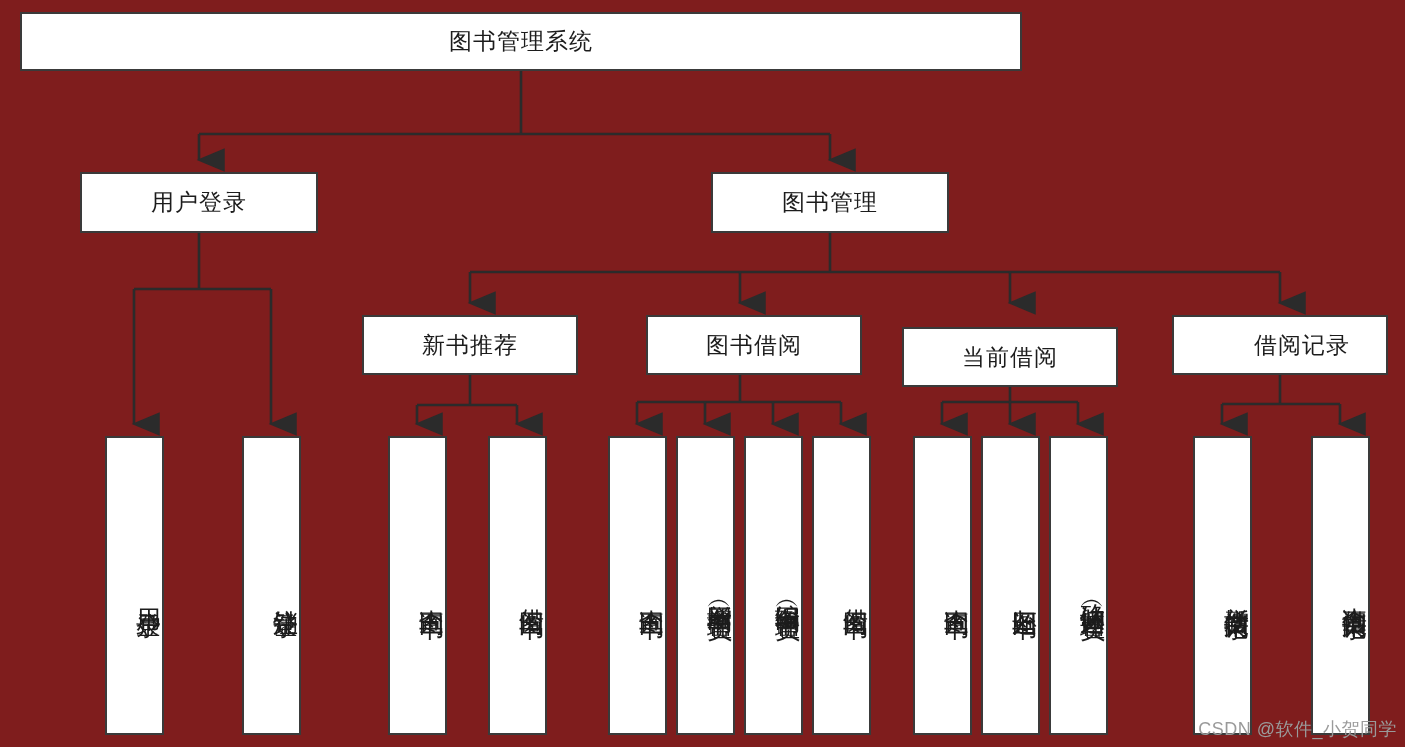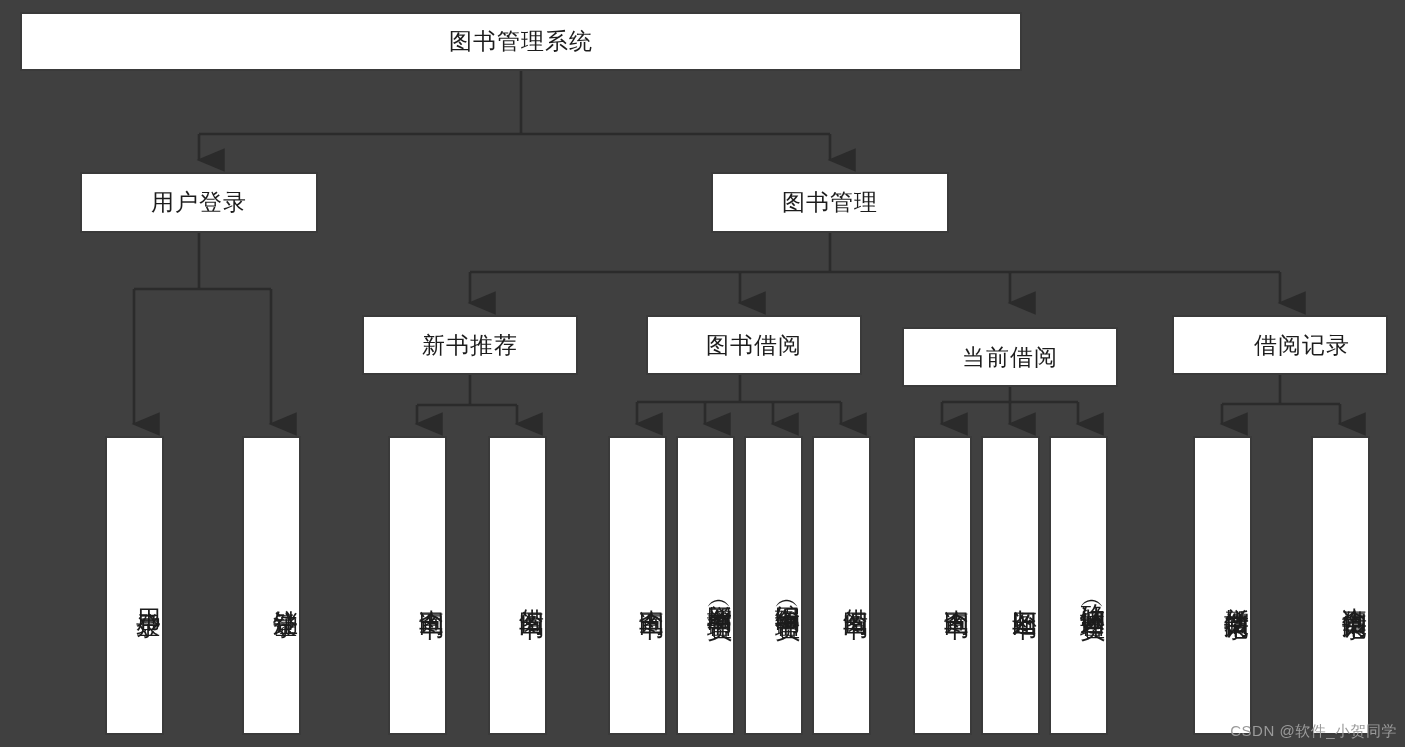--- a/index.html
+++ b/index.html
@@ -14,7 +14,7 @@
     position: relative;
     width: 1405px;
     height: 747px;
-    background: #404040;
+    background: #7f1d1d;
     overflow: hidden;
   }
   svg.edges {

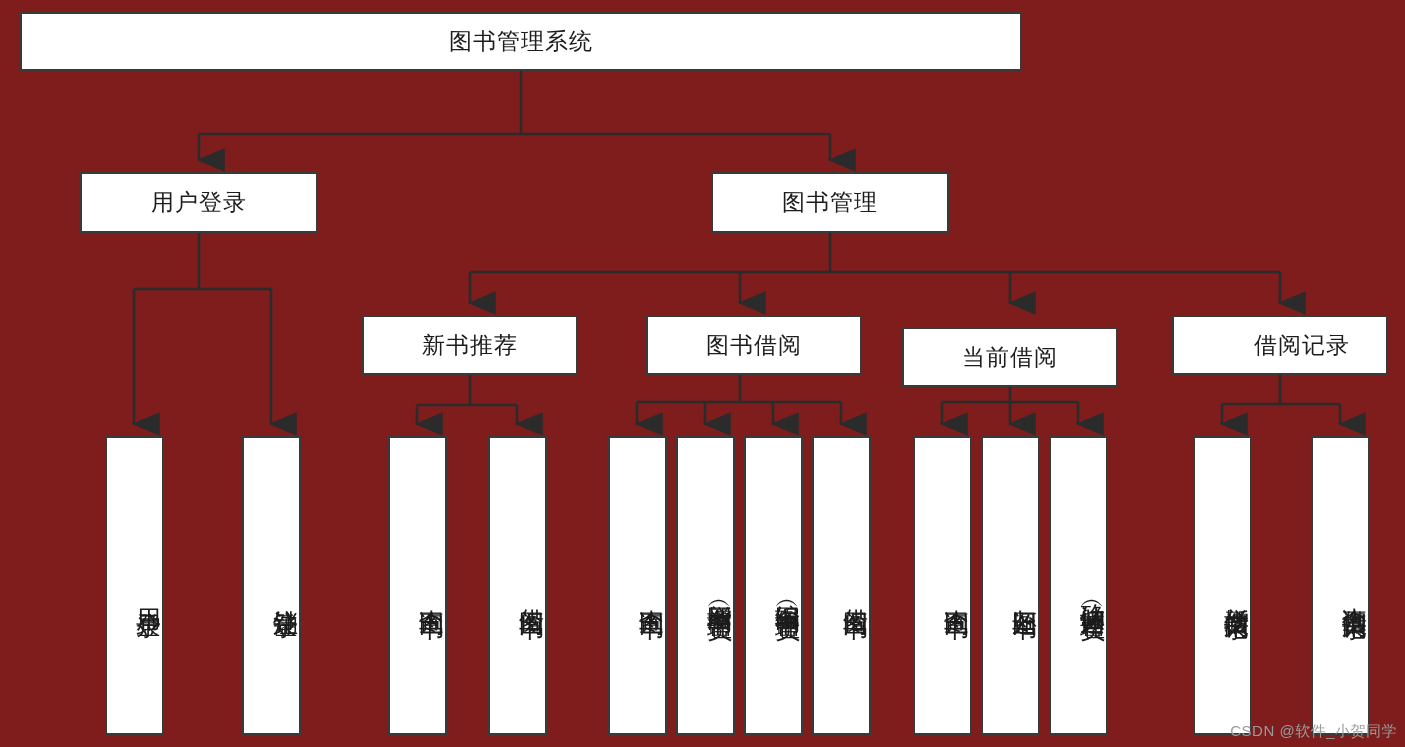--- a/index.html
+++ b/index.html
@@ -62,7 +62,7 @@
     position: absolute;
     right: 8px;
     bottom: 6px;
-    font-size: 15px;
+    font-size: 18px;
     color: #9a9a9a;
     letter-spacing: 0.5px;
     white-space: nowrap;

